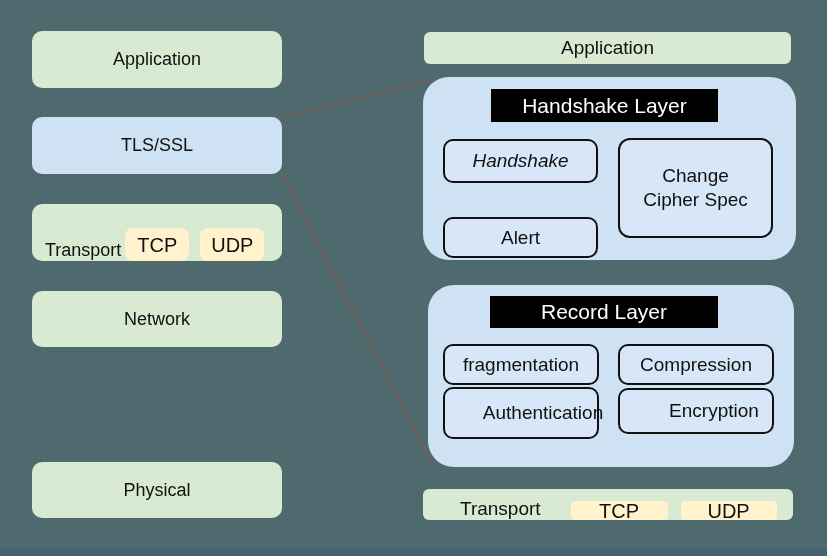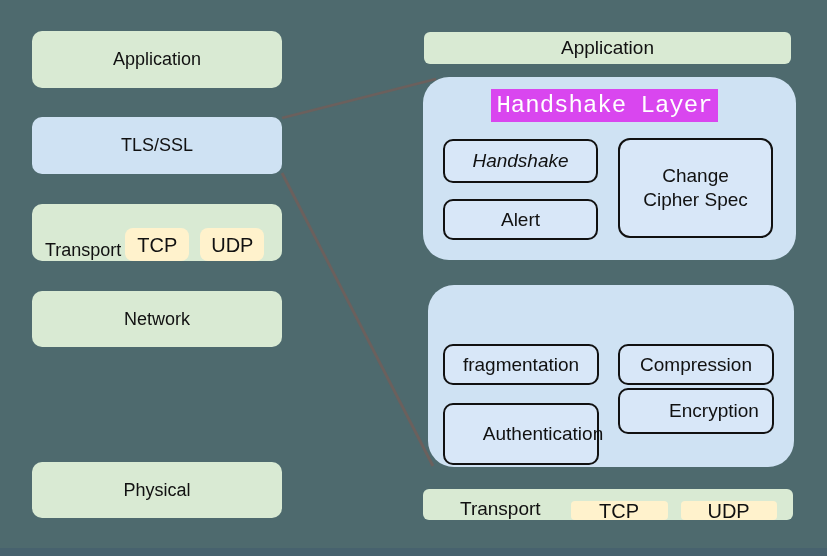--- a/index.html
+++ b/index.html
@@ -38,10 +38,9 @@
     border-radius:26px;
   }
   .hdr {
-    background:#d946ef;
+    background:#000000;
     color:#ffffff;
-    font-size:24px;
-    font-family:Liberation Mono, monospace;
+    font-size:21px;
   }
   .ibox {
     background:#d8e7f8;

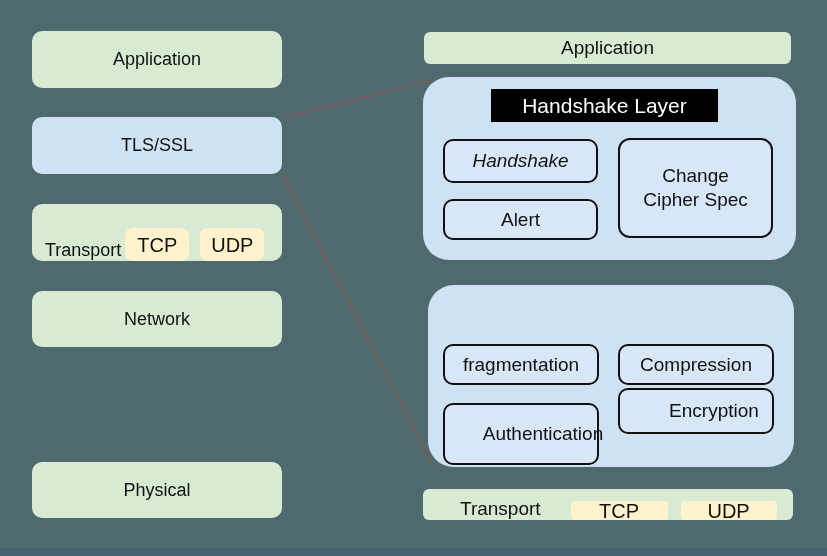--- a/index.html
+++ b/index.html
@@ -112,7 +112,7 @@
     <span>Handshake</span>
   </div>
 
-  <div class="abs ibox center" style="left:443px;top:199px;width:155px;height:41px;">
+  <div class="abs ibox center" style="left:443px;top:217px;width:155px;height:41px;">
     <span>Alert</span>
   </div>
 

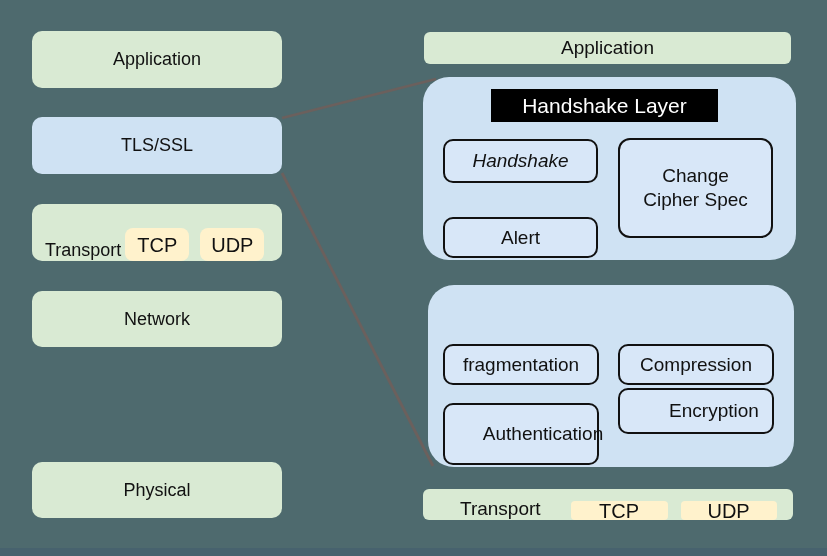--- a/index.html
+++ b/index.html
@@ -122,6 +122,9 @@
 
   <div class="abs container" style="left:428px;top:285px;width:366px;height:182px;"></div>
 
+  <div class="abs hdr center" style="left:490px;top:296px;width:228px;height:32px;">
+    <span>Record Layer</span>
+  </div>
 
   <div class="abs ibox center" style="left:443px;top:344px;width:156px;height:41px;">
     <span>fragmentation</span>

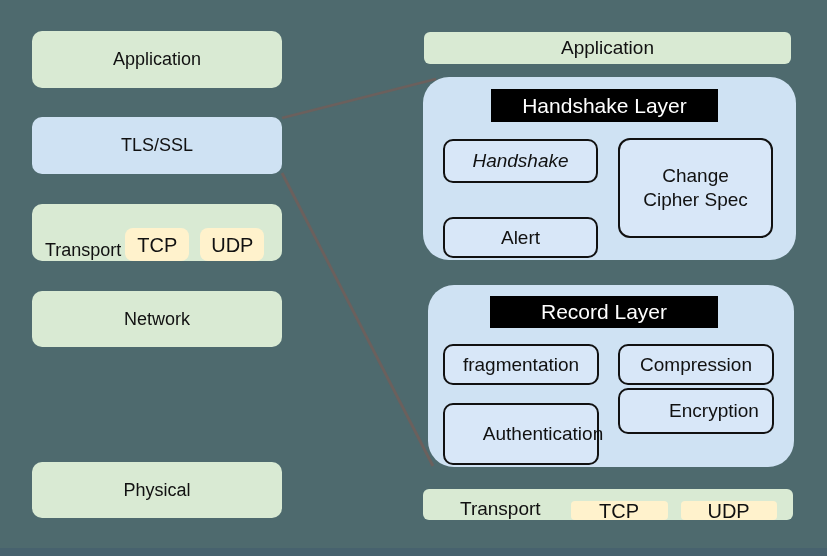--- a/index.html
+++ b/index.html
@@ -134,7 +134,7 @@
     <span>Compression</span>
   </div>
 
-  <div class="abs ibox center" style="left:443px;top:403px;width:156px;height:62px;padding-left:44px;">
+  <div class="abs ibox center" style="left:443px;top:387px;width:156px;height:52px;padding-left:44px;">
     <span>Authentication</span>
   </div>
 

